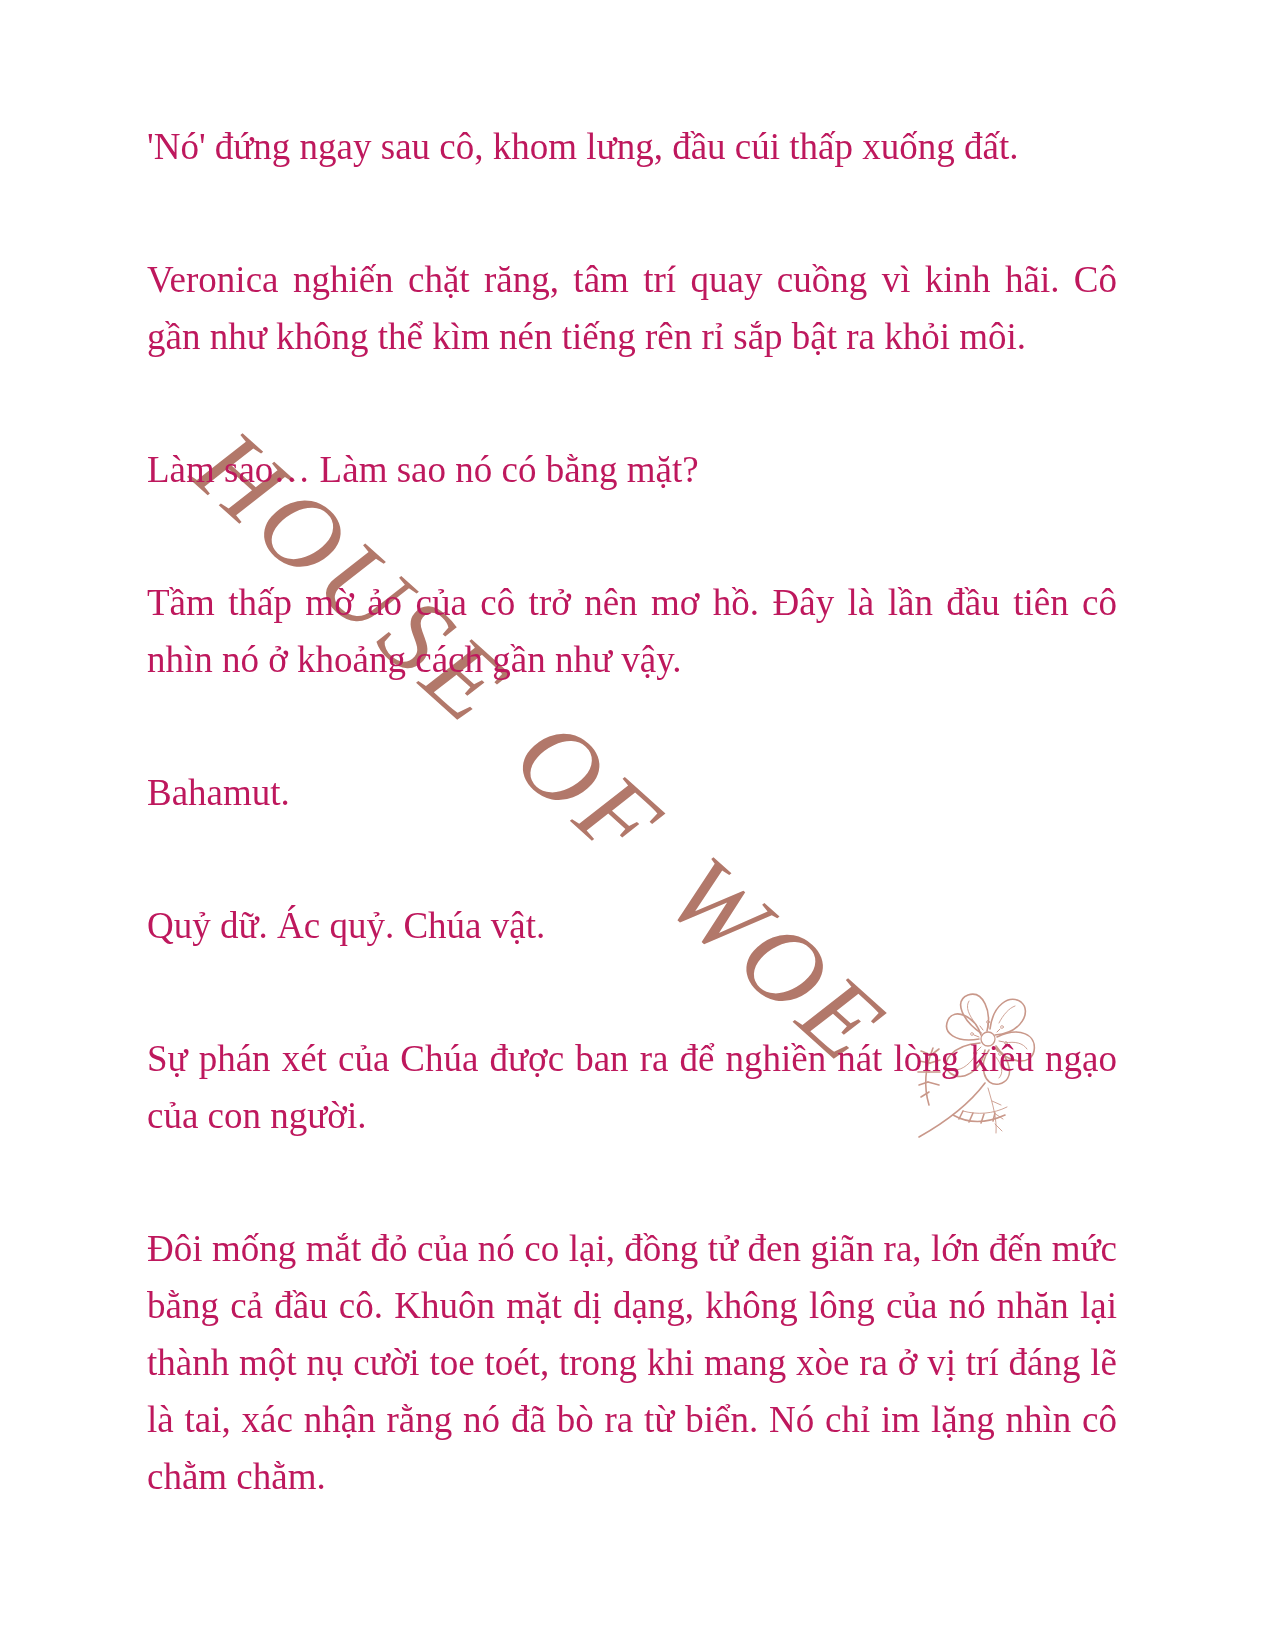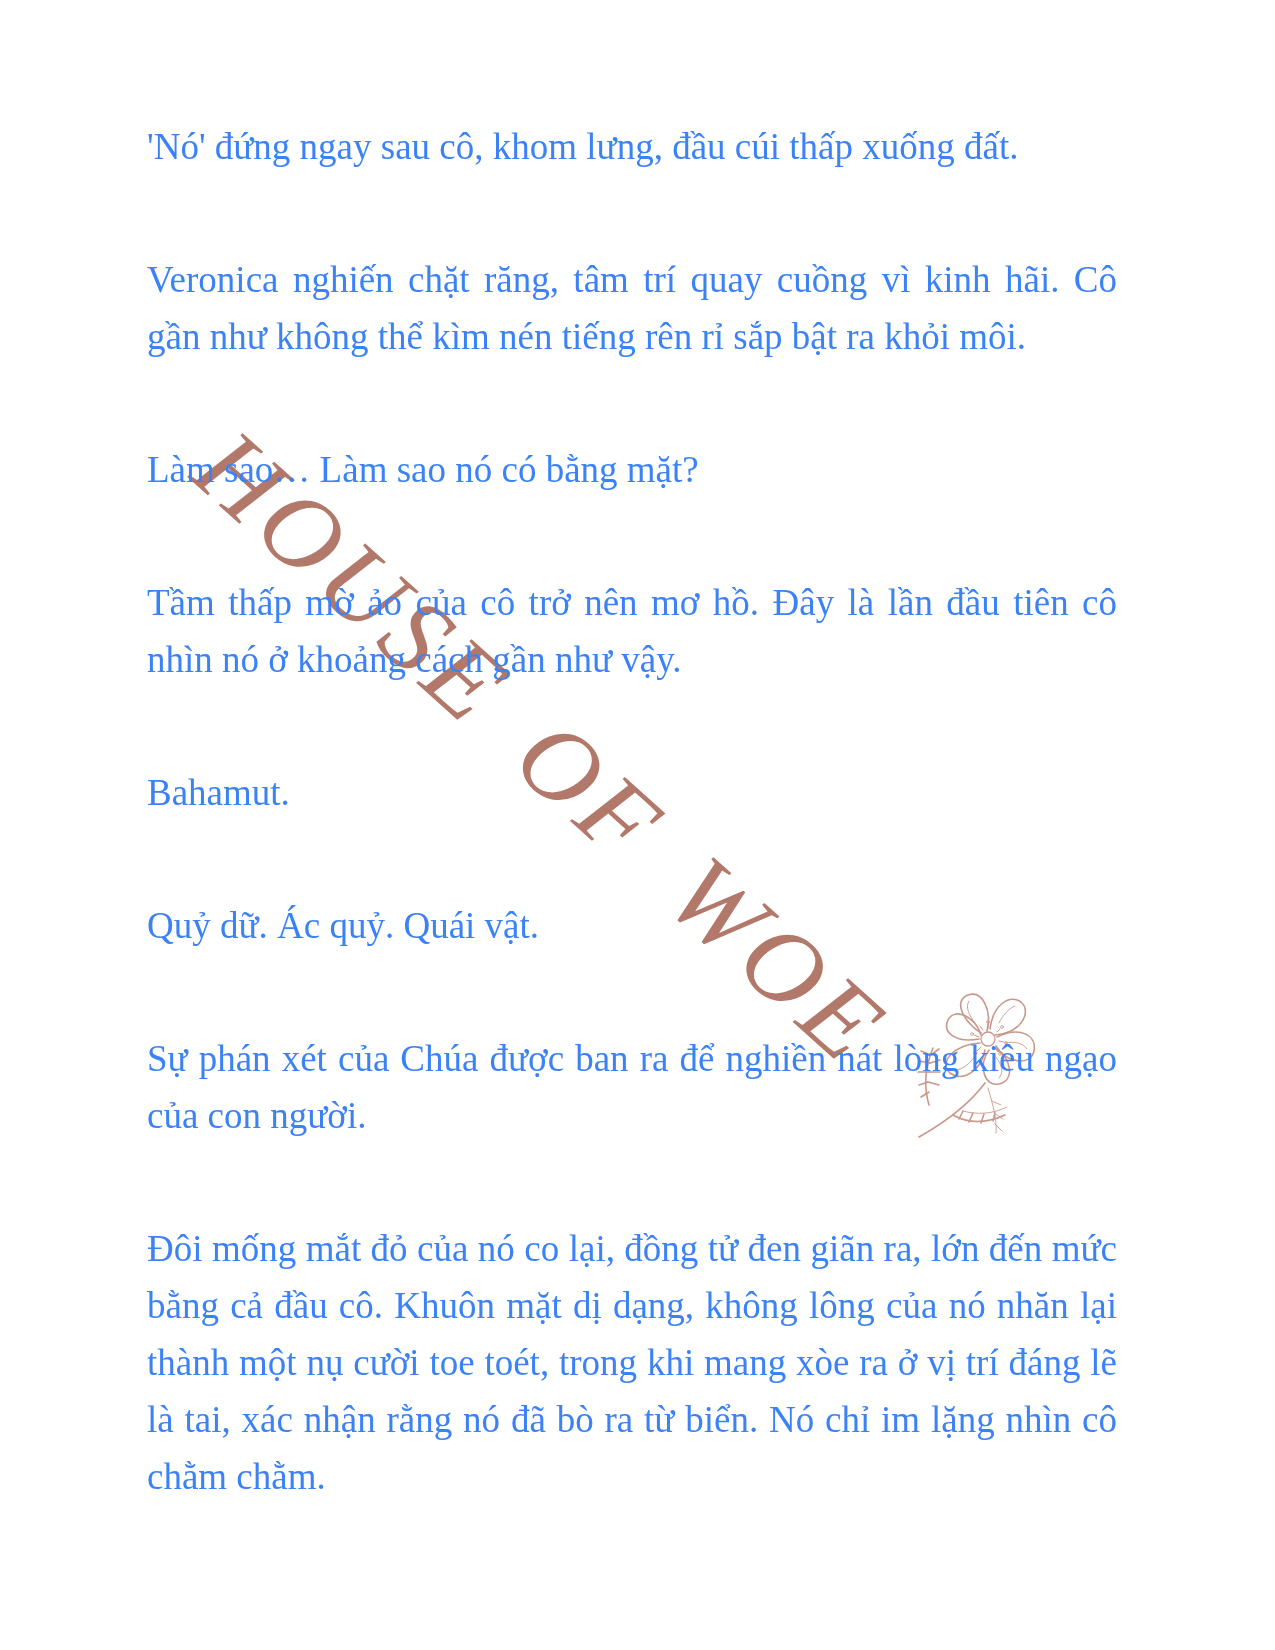--- a/index.html
+++ b/index.html
@@ -58,7 +58,7 @@
     margin: 0 12px 76px 0;
     font-size: 37px;
     line-height: 57px;
-    color: #3b82f6;
+    color: #be185d;
     text-align: justify;
   }
 </style>

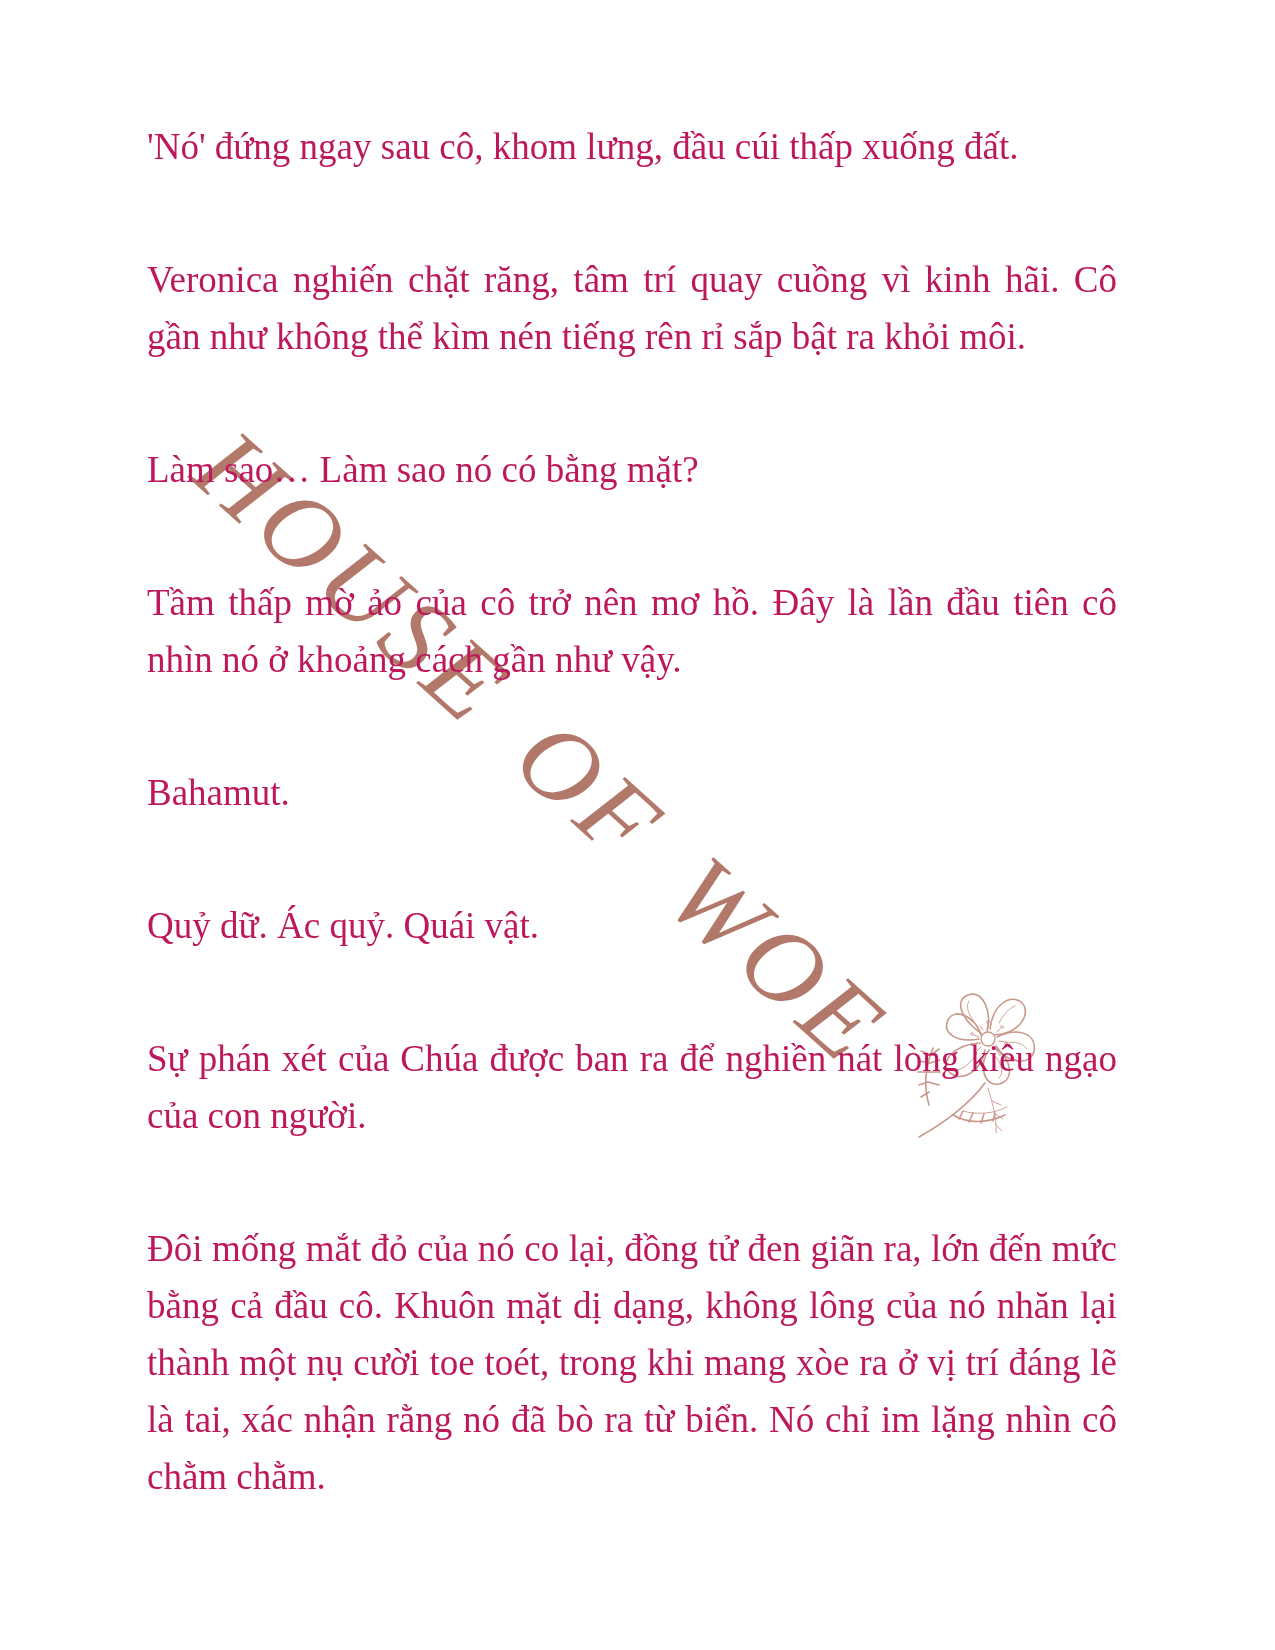--- a/index.html
+++ b/index.html
@@ -113,7 +113,7 @@
     <p>Làm sao… Làm sao nó có bằng mặt?</p>
     <p>Tầm thấp mờ ảo của cô trở nên mơ hồ. Đây là lần đầu tiên cô nhìn nó ở khoảng cách gần như vậy.</p>
     <p>Bahamut.</p>
-    <p>Quỷ dữ. Ác quỷ. Quái vật.</p>
+    <p>Quỷ dữ. Ác quỷ. Chúa vật.</p>
     <p>Sự phán xét của Chúa được ban ra để nghiền nát lòng kiêu ngạo của con người.</p>
     <p>Đôi mống mắt đỏ của nó co lại, đồng tử đen giãn ra, lớn đến mức bằng cả đầu cô. Khuôn mặt dị dạng, không lông của nó nhăn lại thành một nụ cười toe toét, trong khi mang xòe ra ở vị trí đáng lẽ là tai, xác nhận rằng nó đã bò ra từ biển. Nó chỉ im lặng nhìn cô chằm chằm.</p>
   </div>

